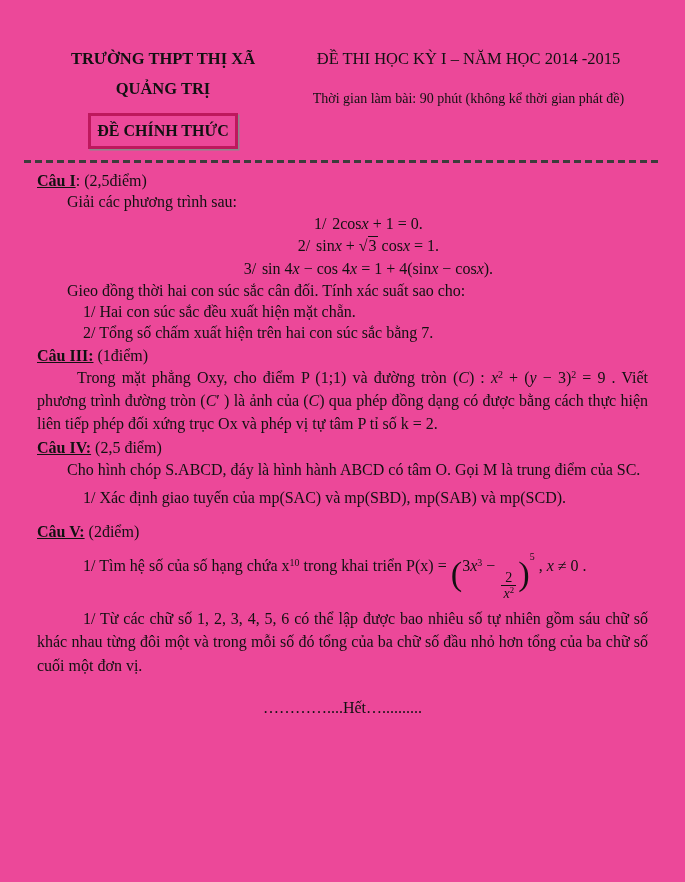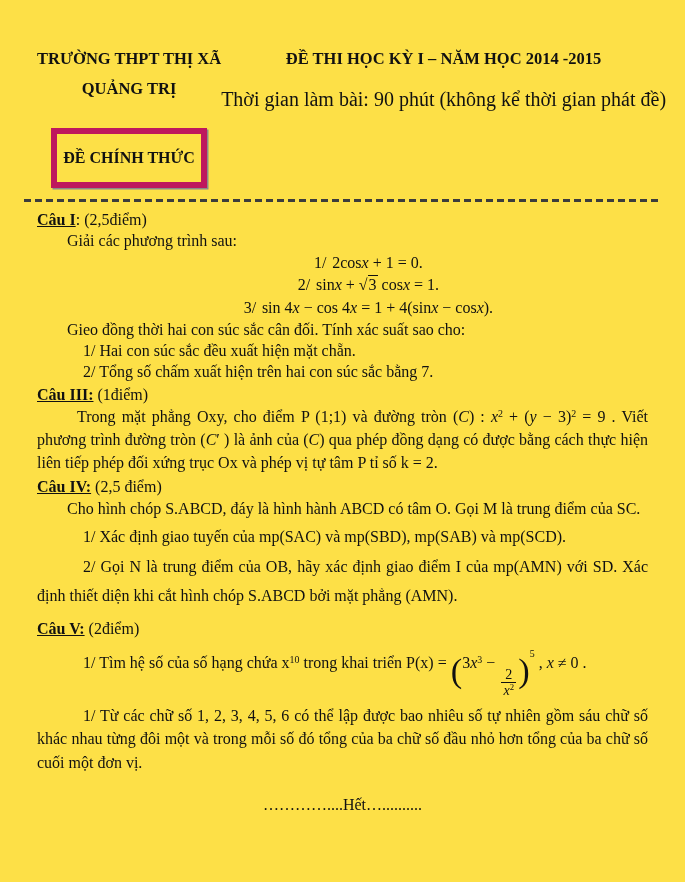--- a/index.html
+++ b/index.html
@@ -4,7 +4,7 @@
 <style>
   html,body{margin:0;padding:0;background:#e8e8e8;}
   .page{
-    width:685px;height:882px;margin:0 auto;background:#fde047;color:#111;
+    width:685px;height:882px;margin:0 auto;background:#ec4899;color:#111;
     font-family:"Liberation Serif","DejaVu Serif",serif;font-size:16px;
     box-sizing:border-box;padding:44px 37px 0 37px;position:relative;overflow:hidden;
   }

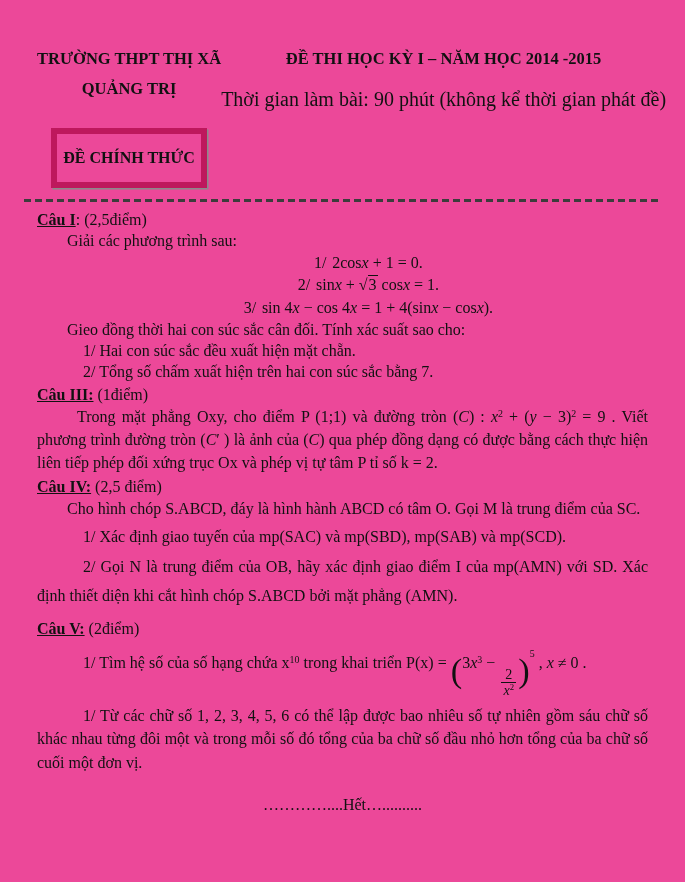--- a/index.html
+++ b/index.html
@@ -13,7 +13,7 @@
   .header-left{width:252px;display:flex;flex-direction:column;align-items:center;text-align:center;}
   .header-right{flex:1;text-align:center;}
   .school{font-weight:bold;font-size:16.5px;line-height:30px;white-space:nowrap;}
-  .exam-title,.exam-subject{font-weight:bold;font-size:16.5px;line-height:30px;white-space:nowrap;}
+  .exam-title,.exam-subject{font-weight:normal;font-size:16.5px;line-height:30px;white-space:nowrap;}
   .official-box{
     margin-top:24px;font-weight:bold;font-size:16px;padding:15px 6px;
     border:6px solid #be185d;box-shadow:1.5px 1.5px 0 #8a8a8a;white-space:nowrap;

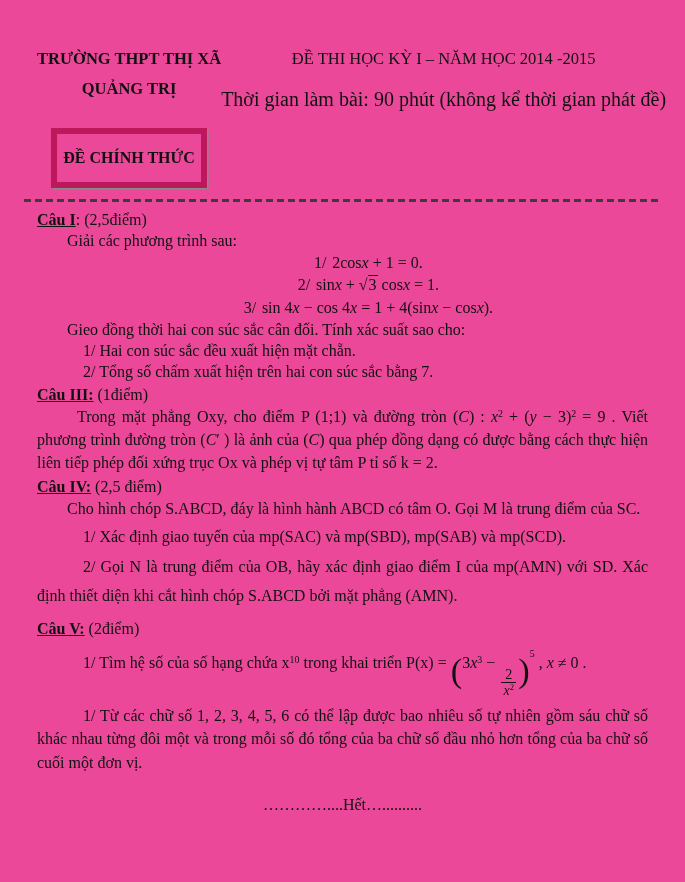--- a/index.html
+++ b/index.html
@@ -18,7 +18,7 @@
     margin-top:24px;font-weight:bold;font-size:16px;padding:15px 6px;
     border:6px solid #be185d;box-shadow:1.5px 1.5px 0 #8a8a8a;white-space:nowrap;
   }
-  .exam-duration{font-size:20px;margin-top:13px;line-height:24px;white-space:nowrap;}
+  .exam-duration{font-size:14px;margin-top:13px;line-height:24px;white-space:nowrap;}
   
   .dashed-sep{
     margin:11px -13px 7px -13px;height:2.5px;

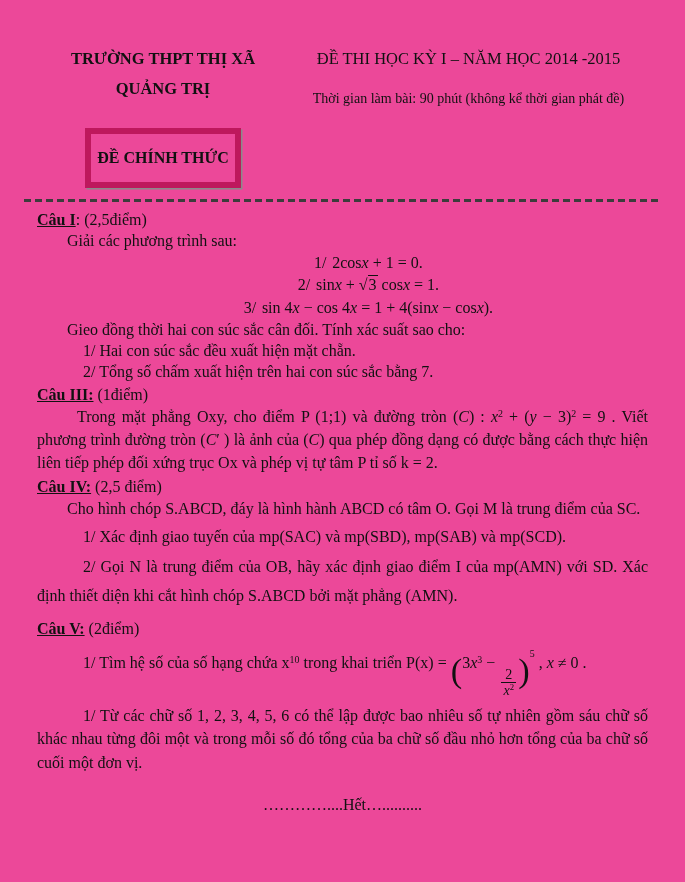--- a/index.html
+++ b/index.html
@@ -15,8 +15,8 @@
   .school{font-weight:bold;font-size:16.5px;line-height:30px;white-space:nowrap;}
   .exam-title,.exam-subject{font-weight:normal;font-size:16.5px;line-height:30px;white-space:nowrap;}
   .official-box{
-    margin-top:24px;font-weight:bold;font-size:16px;padding:15px 6px;
-    border:6px solid #be185d;box-shadow:1.5px 1.5px 0 #8a8a8a;white-space:nowrap;
+    margin-top:9px;font-weight:bold;font-size:16px;padding:6px 6px;
+    border:3px solid #be185d;box-shadow:1.5px 1.5px 0 #8a8a8a;white-space:nowrap;
   }
   .exam-duration{font-size:14px;margin-top:13px;line-height:24px;white-space:nowrap;}
   

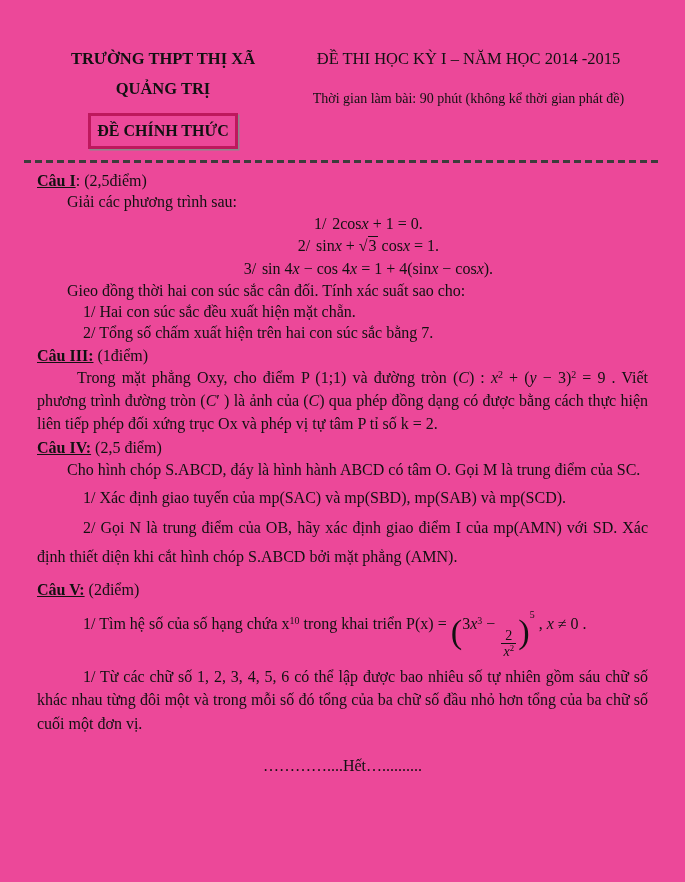--- a/index.html
+++ b/index.html
@@ -103,7 +103,6 @@
   </div>
   <div class="q4-intro">Cho hình chóp S.ABCD, đáy là hình hành ABCD có tâm O. Gọi M là trung điểm của SC.</div>
   <div class="q4-item1">1/  Xác định giao tuyến của mp(SAC) và mp(SBD),  mp(SAB) và mp(SCD).</div>
-  <div class="q4-item2">2/ Gọi N là trung điểm của OB, hãy xác định giao điểm I của mp(AMN) với SD. Xác định thiết diện khi cắt hình chóp S.ABCD bởi mặt phẳng (AMN).</div>
 
   <div class="q-head q5-head">
     <span class="q-label">Câu V:</span><span class="q-points"> (2điểm)</span>

